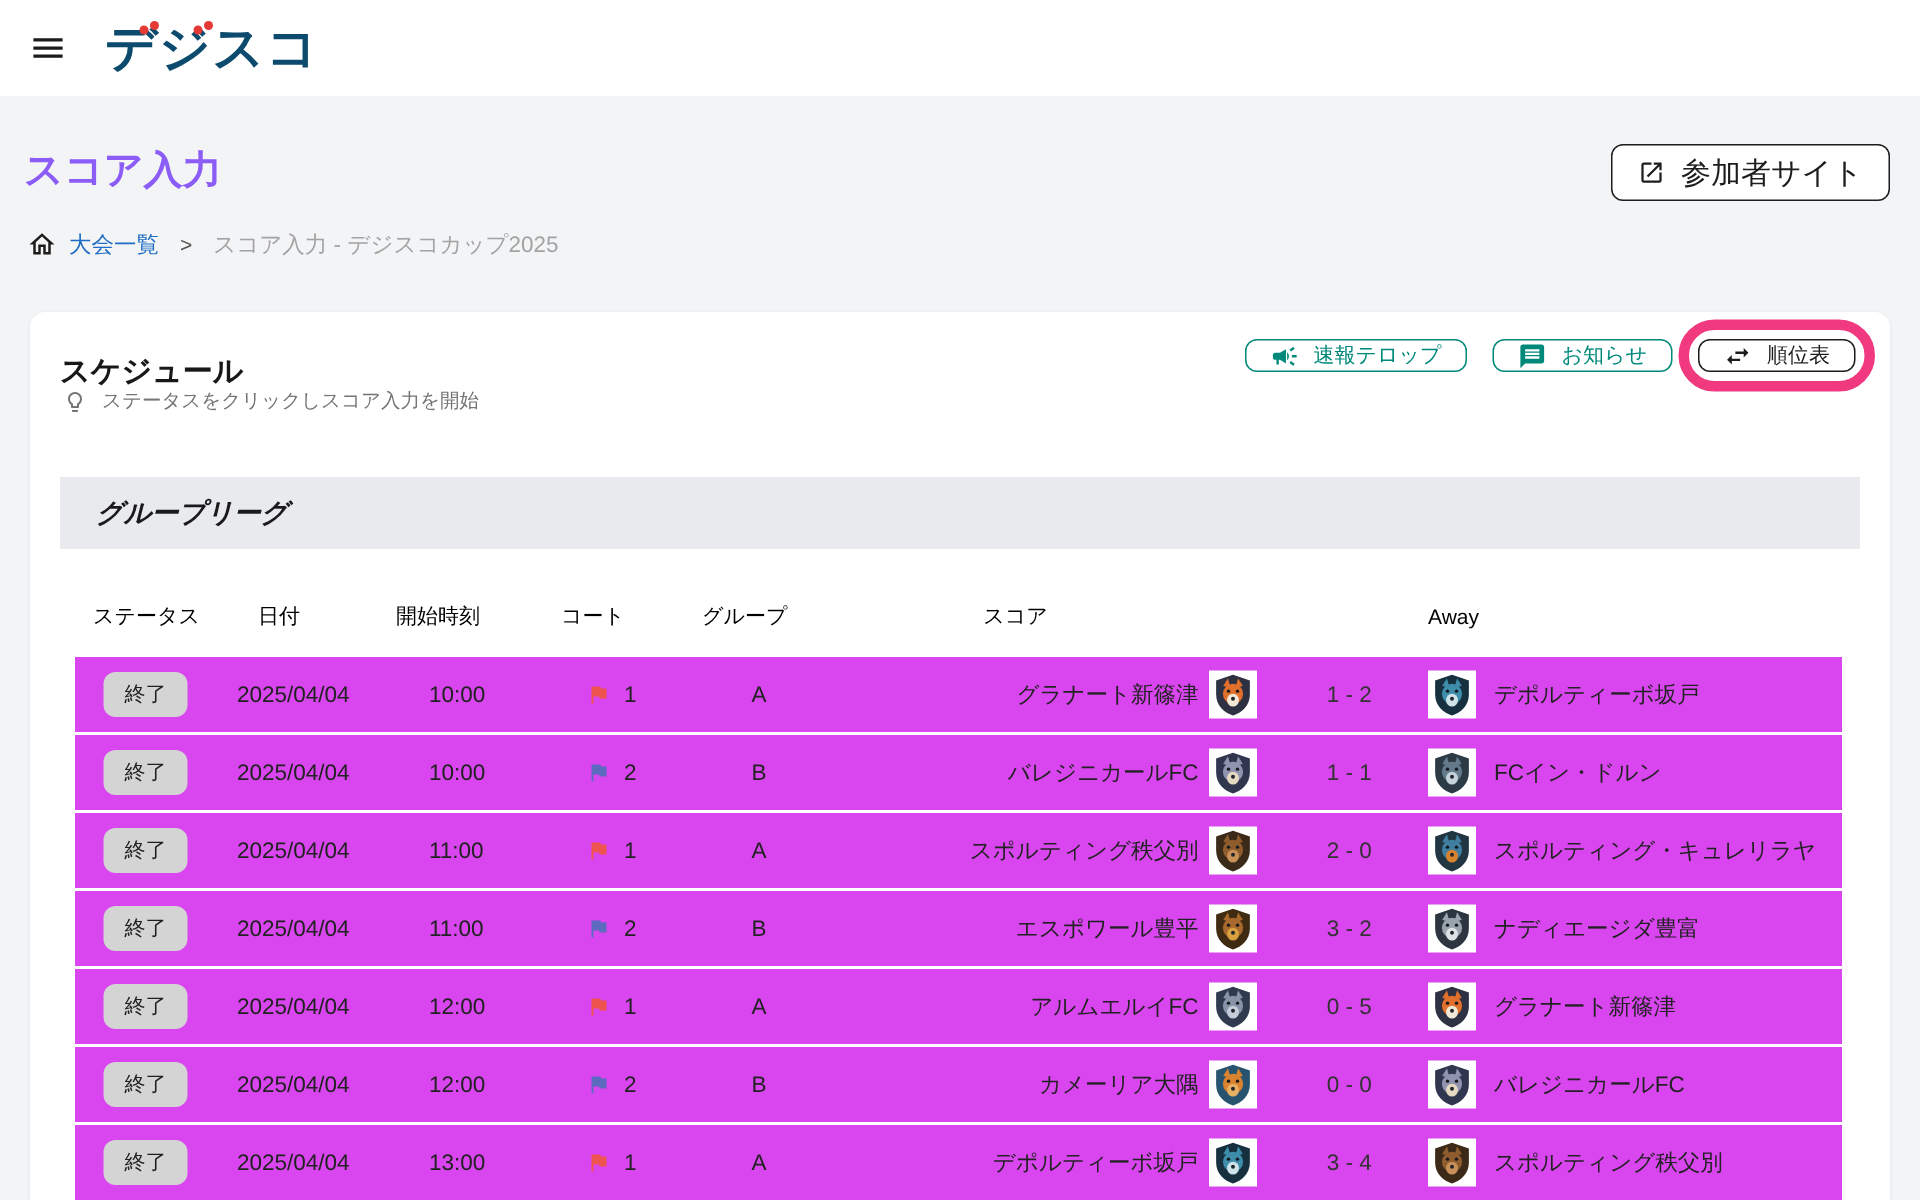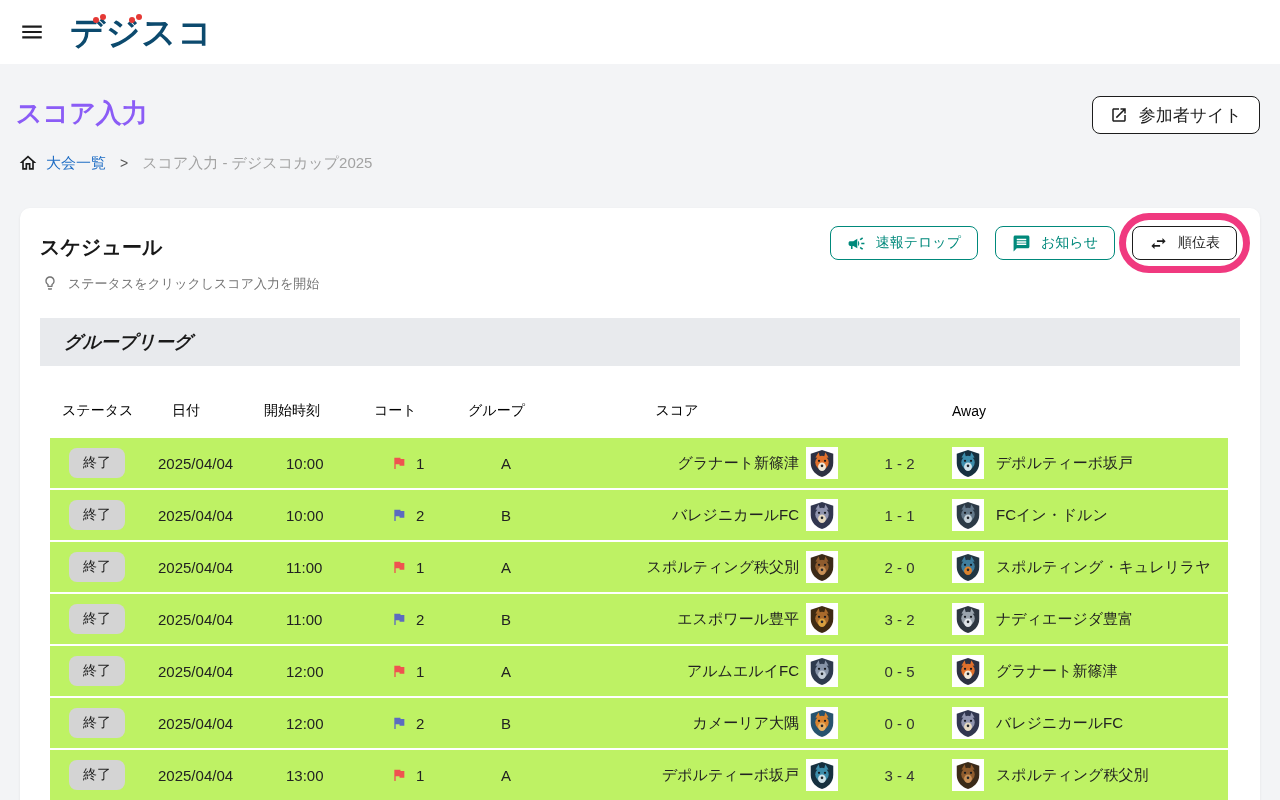--- a/index.html
+++ b/index.html
@@ -22,7 +22,7 @@
   .page-title { margin:32px 0 0 16px; font-size:26px; font-weight:700; color:#8b5cf6; }
   .participant-btn { position:absolute; top:96px; right:20px; height:38px; padding:0 17px;
     display:inline-flex; align-items:center; gap:11px; background:#fff;
-    border:1px solid #1d1d1d; border-radius:8px; font-size:17px; color:#1d1d1d; cursor:pointer; }
+    border:1px solid #1d1d1d; border-radius:8px; font-size:20px; color:#1d1d1d; cursor:pointer; }
   .breadcrumb { margin:22px 0 0 18px; display:flex; align-items:center; gap:10px; font-size:15px; }
   .crumb-link { color:var(--link); text-decoration:none; display:flex; align-items:center; gap:8px; cursor:pointer; }
   .crumb-sep { color:#555; font-size:14px; padding:0 4px; }

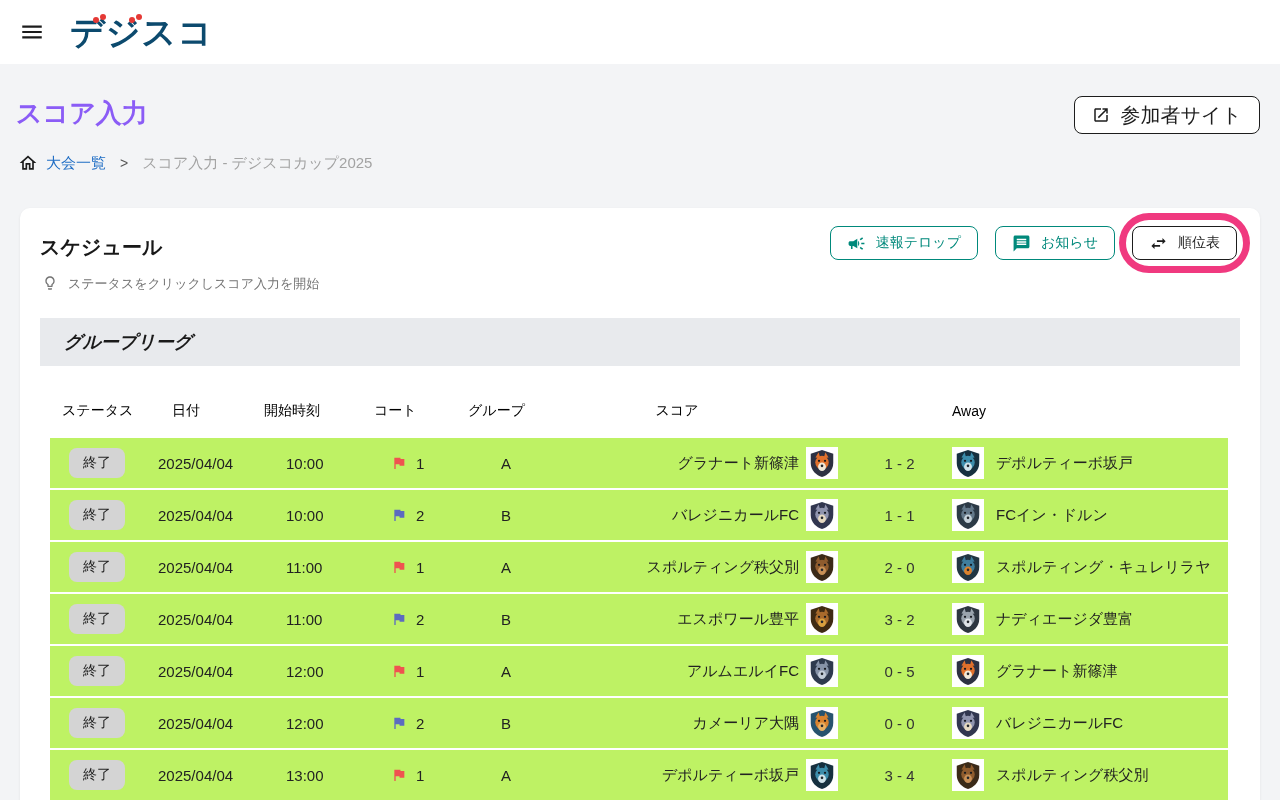--- a/index.html
+++ b/index.html
@@ -32,7 +32,7 @@
     background:#fff; border-radius:10px 10px 0 0; box-shadow:0 1px 3px rgba(0,0,0,.07); }
   .card-title { position:absolute; left:20px; top:26px; font-size:20px; font-weight:700; color:#181818; }
   .card-actions { position:absolute; top:18px; right:23px; display:flex; align-items:center; gap:17px; }
-  .btn-outline { display:inline-flex; align-items:center; gap:10px; height:34px; padding:0 16px;
+  .btn-outline { display:inline-flex; align-items:center; gap:10px; height:22px; padding:0 16px;
     border-radius:8px; background:#fff; font-size:14px; cursor:pointer; white-space:nowrap; }
   .btn-teal { border:1px solid var(--teal); color:var(--teal); }
   .btn-dark { border:1px solid #1d1d1d; color:#1d1d1d; }

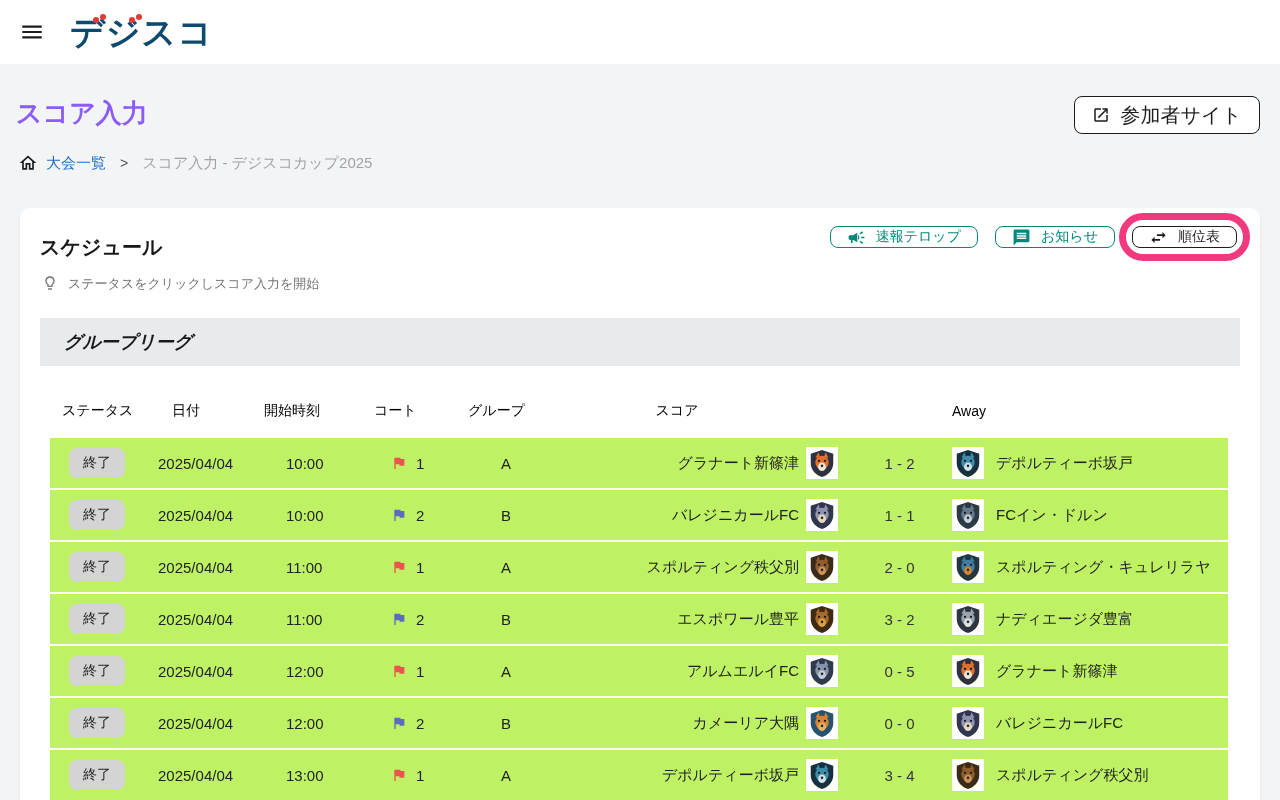--- a/index.html
+++ b/index.html
@@ -39,7 +39,7 @@
   .standings-wrap { position:relative; display:inline-flex; }
   .ring { position:absolute; inset:-13px -13px; border:7px solid var(--pink);
     border-radius:30px; pointer-events:none; }
-  .tip { position:absolute; left:22px; top:67px; display:flex; align-items:flex-start; gap:10px;
+  .tip { position:absolute; left:22px; top:50px; display:flex; align-items:flex-end; gap:10px;
     font-size:13px; color:#757575; }
   .banner { position:absolute; left:20px; top:110px; width:1200px; height:48px;
     background:#e8eaed; display:flex; align-items:center; padding-left:24px; }

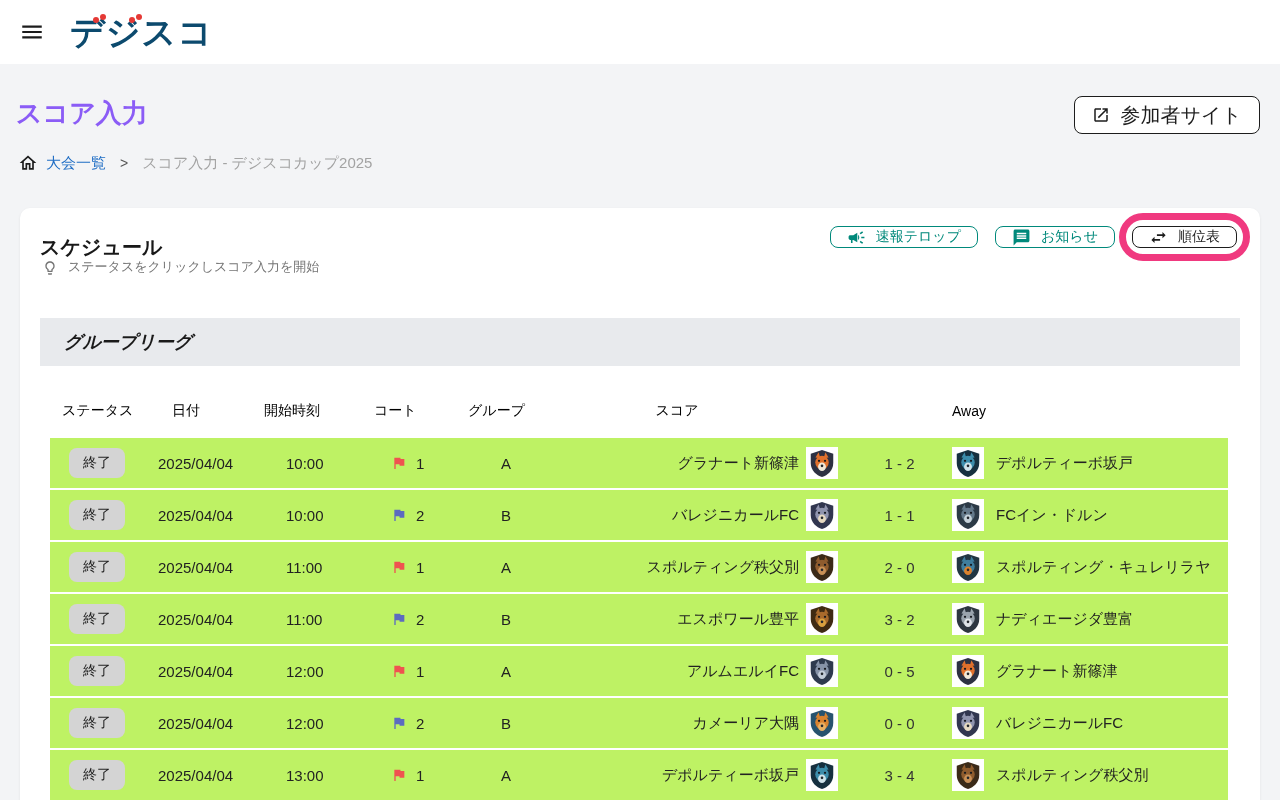--- a/index.html
+++ b/index.html
@@ -56,7 +56,7 @@
   .h-score { justify-content:center; }
   .h-away { grid-column:9/11; }
   .tbody { position:absolute; left:30px; top:230px; width:1178px; }
-  .trow { background:#bef264; height:50px; margin-bottom:2px; }
+  .trow { background:#d946ef; height:50px; margin-bottom:2px; }
   .c { display:flex; align-items:center; font-size:15px; color:#222; }
   .c-status { padding-left:19px; }
   .chip { width:56px; height:30px; border:none; border-radius:8px; background:#d4d4d4;

